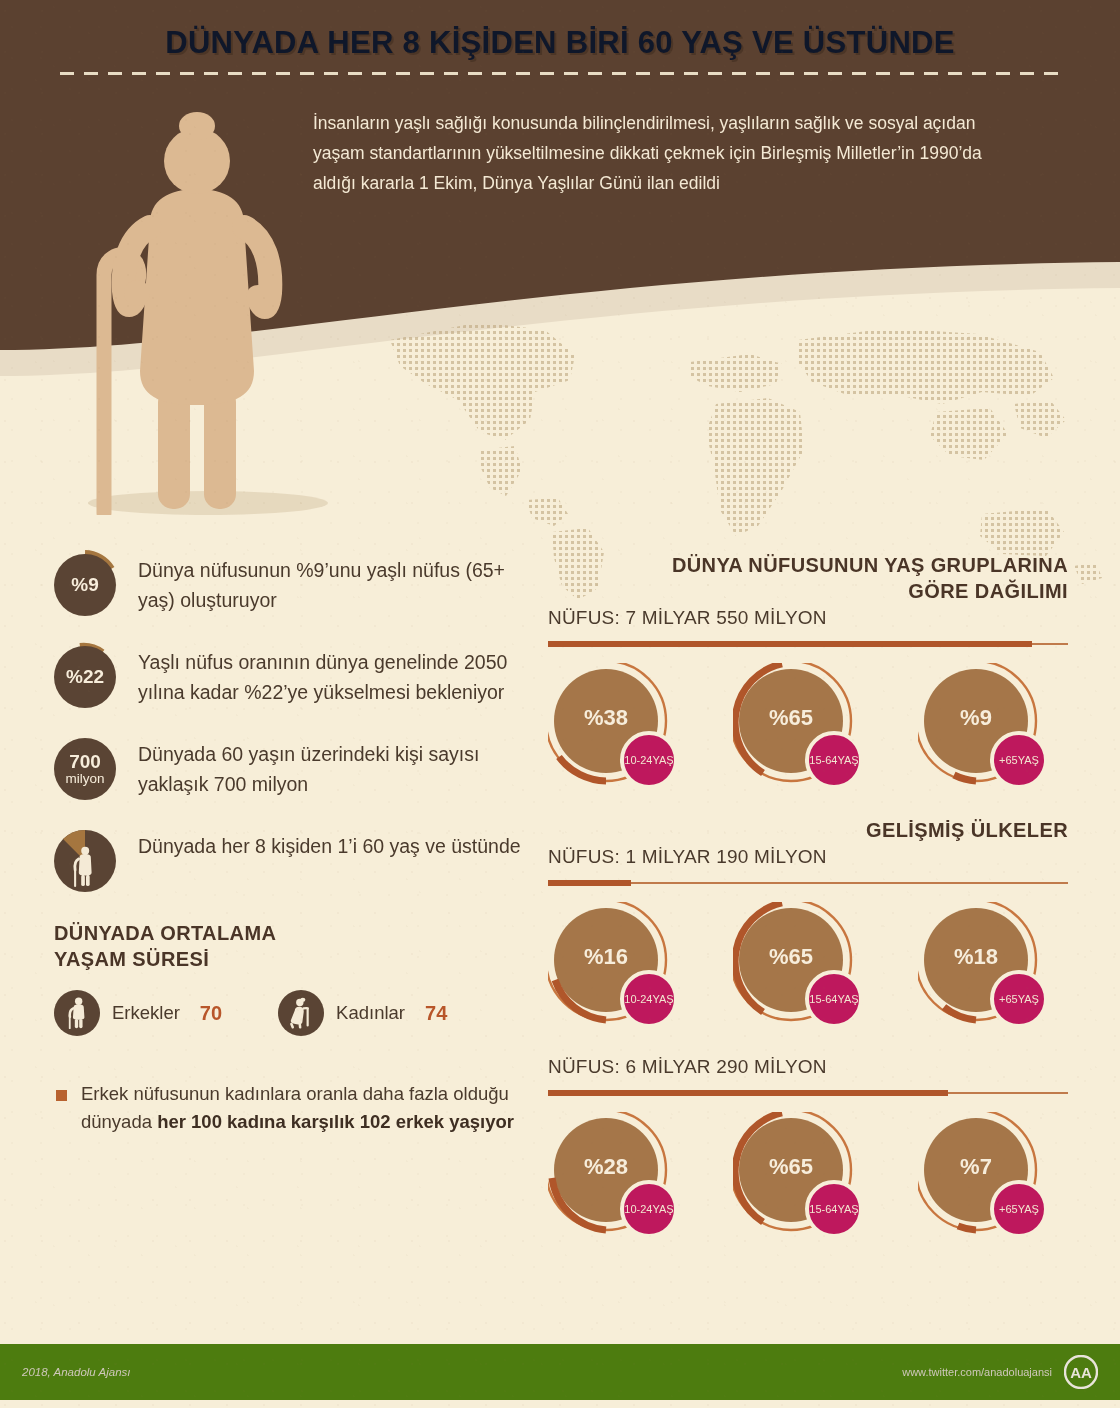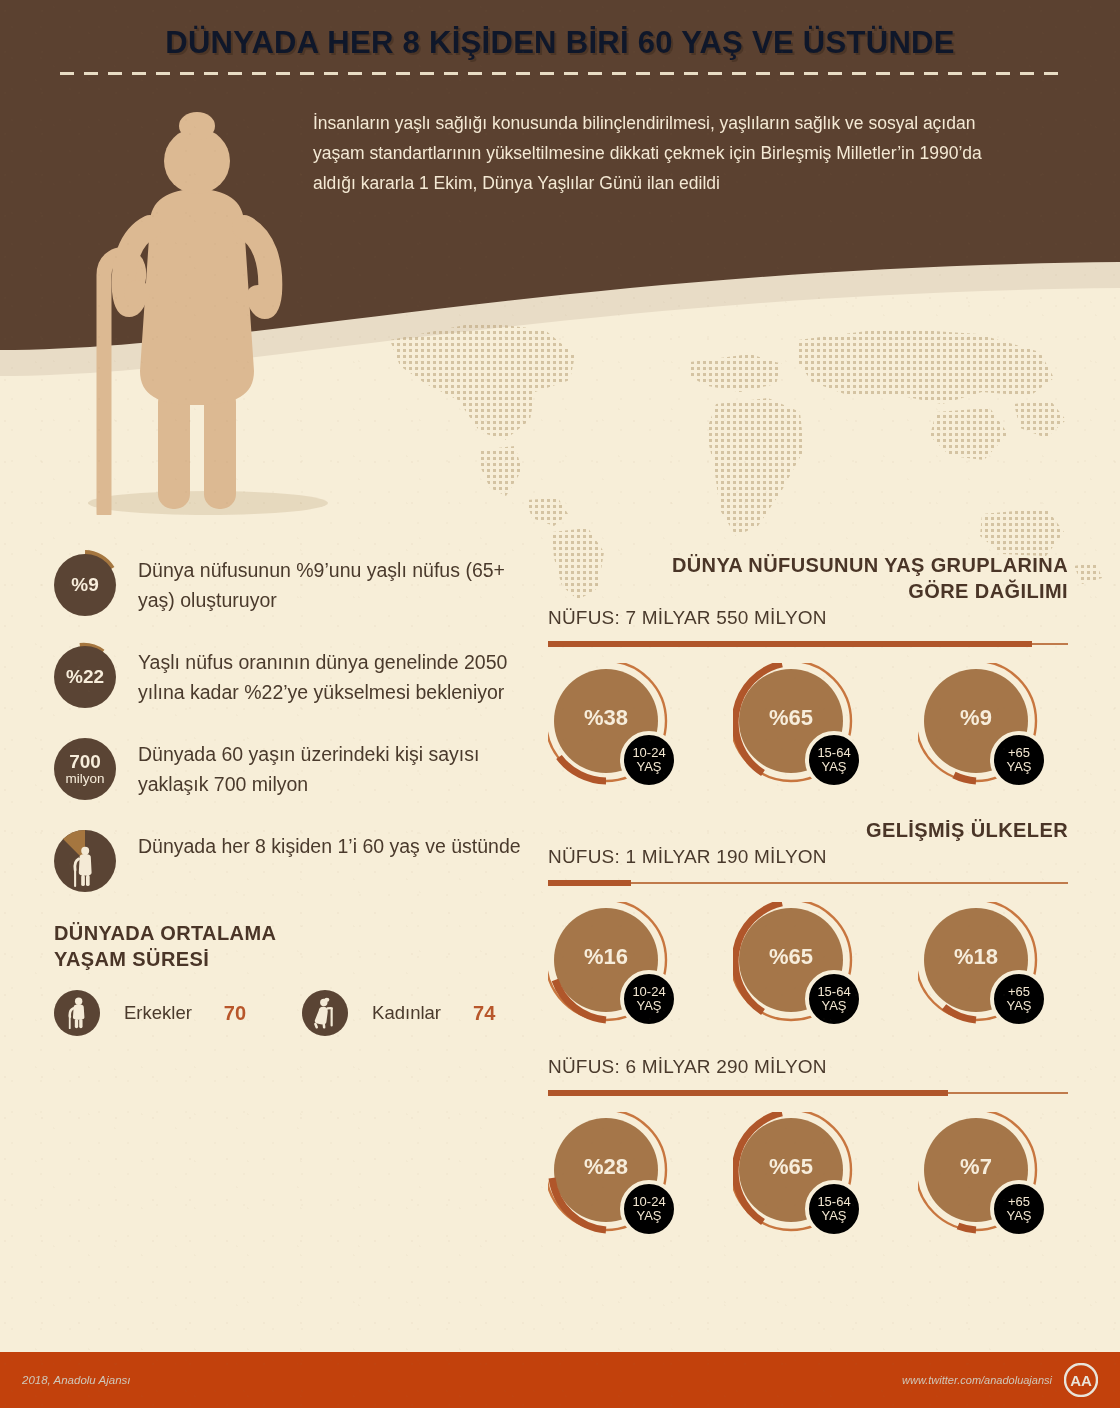--- a/index.html
+++ b/index.html
@@ -127,9 +127,9 @@
   }
   .donut .tag {
     position:absolute; left:72px; top:68px; width:58px; height:58px;
-    border-radius:50%; background:#000000; border:4px solid #f7eed8;
-    display:flex; flex-direction:column; align-items:center; justify-content:center;
-    color:#f2e6d0; font-size:13px; line-height:14px; text-align:center;
+    border-radius:50%; background:#be185d; border:4px solid #f7eed8;
+    display:flex; align-items:center; justify-content:center;
+    color:#f2e6d0; font-size:11px; line-height:14px; text-align:center;
   }
 
   

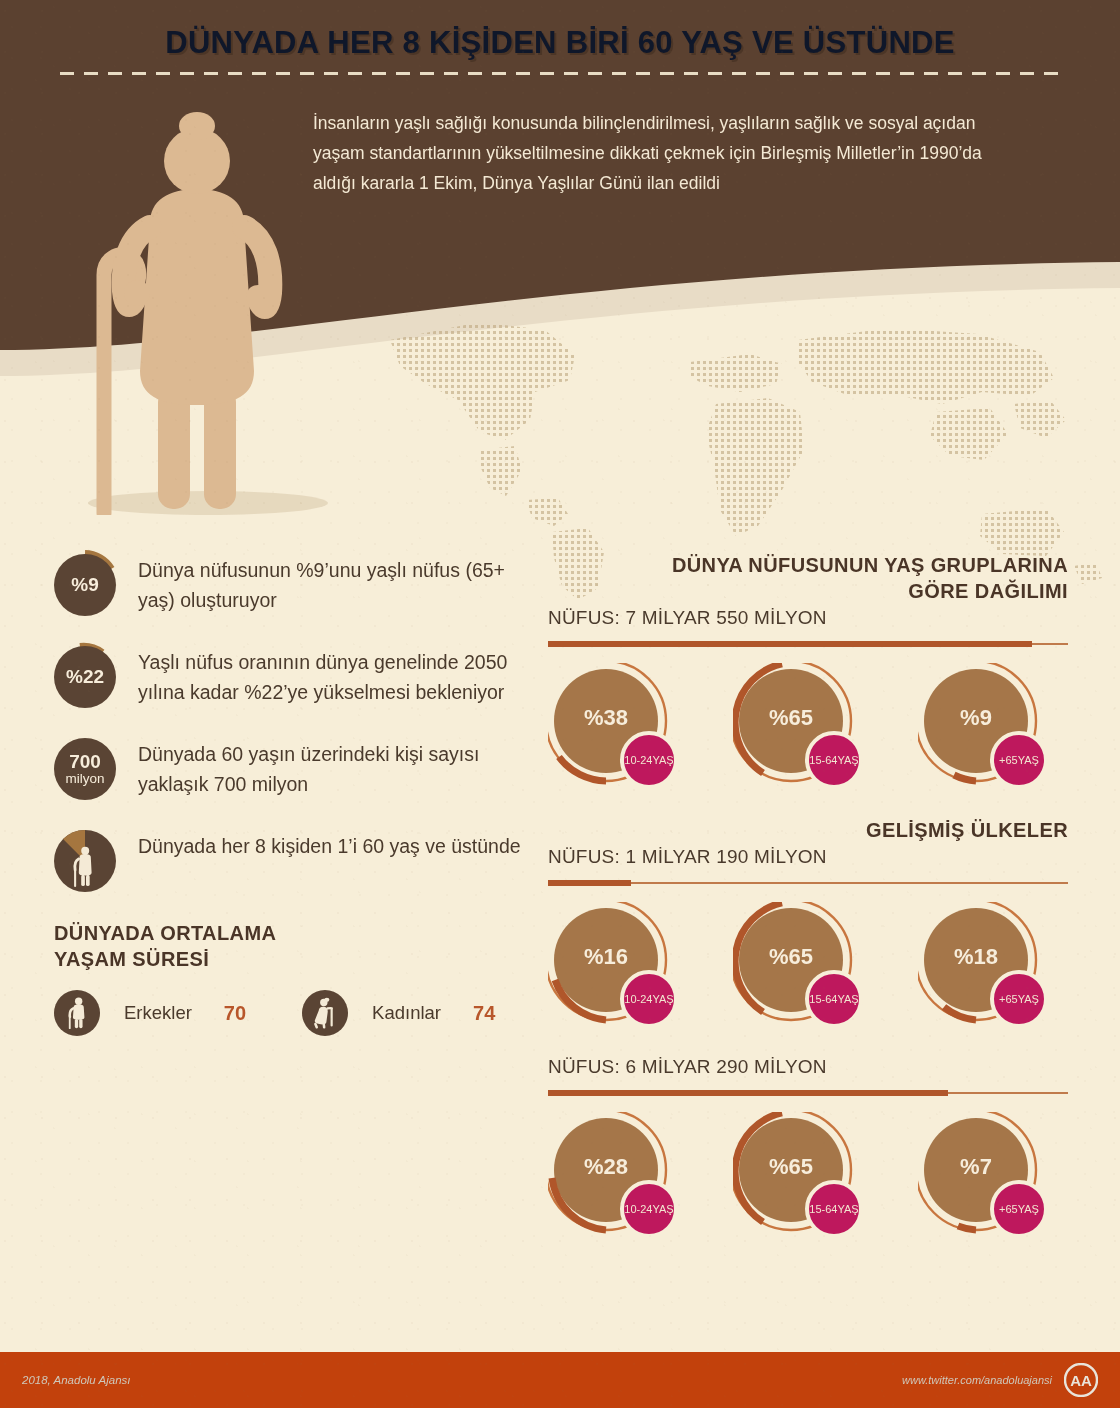--- a/index.html
+++ b/index.html
@@ -91,7 +91,7 @@
 
   
   .life { display:flex; align-items:center; gap:14px; margin-bottom:6px; }
-  .life .cell { display:flex; align-items:center; gap:24px; }
+  .life .cell { display:flex; align-items:center; gap:12px; }
   .life .icircle {
     width:46px; height:46px; border-radius:50%; background:#5a4434;
     display:flex; align-items:center; justify-content:center;

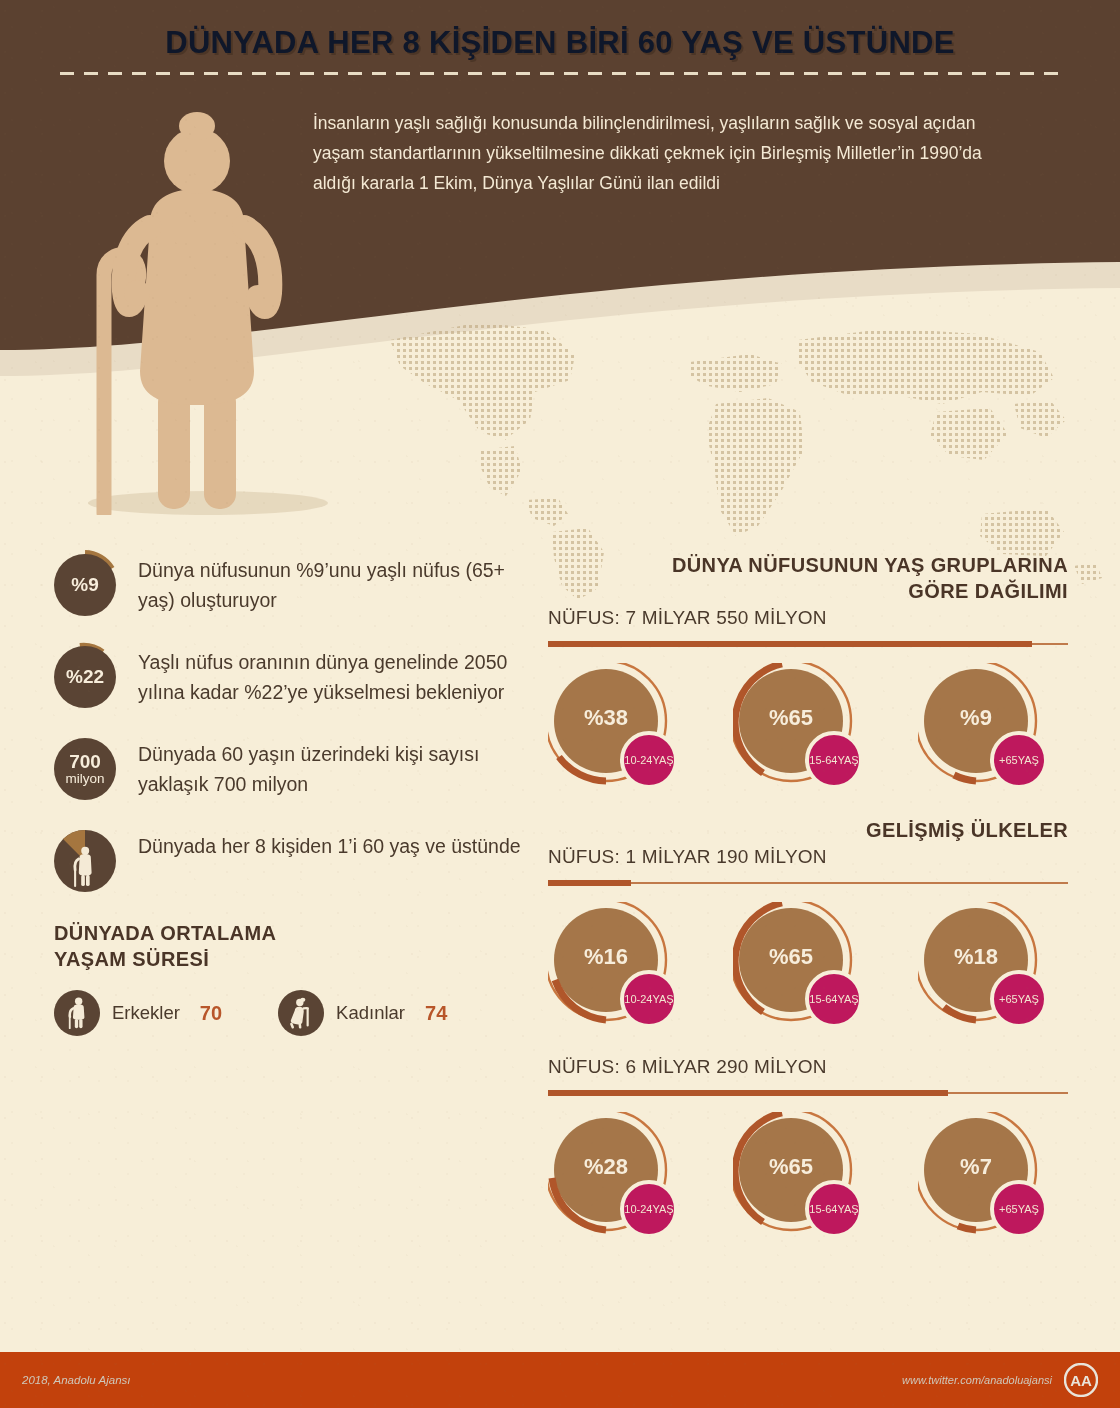--- a/index.html
+++ b/index.html
@@ -304,6 +304,10 @@
       </div>
     </div>
 
+    <div class="note">
+      <div class="sq"></div>
+      <div class="ntext"><span>Erkek nüfusunun kadınlara oranla daha fazla olduğu dünyada </span><b>her 100 kadına karşılık 102 erkek yaşıyor</b></div>
+    </div>
   </div>
 
   <div class="col-right">

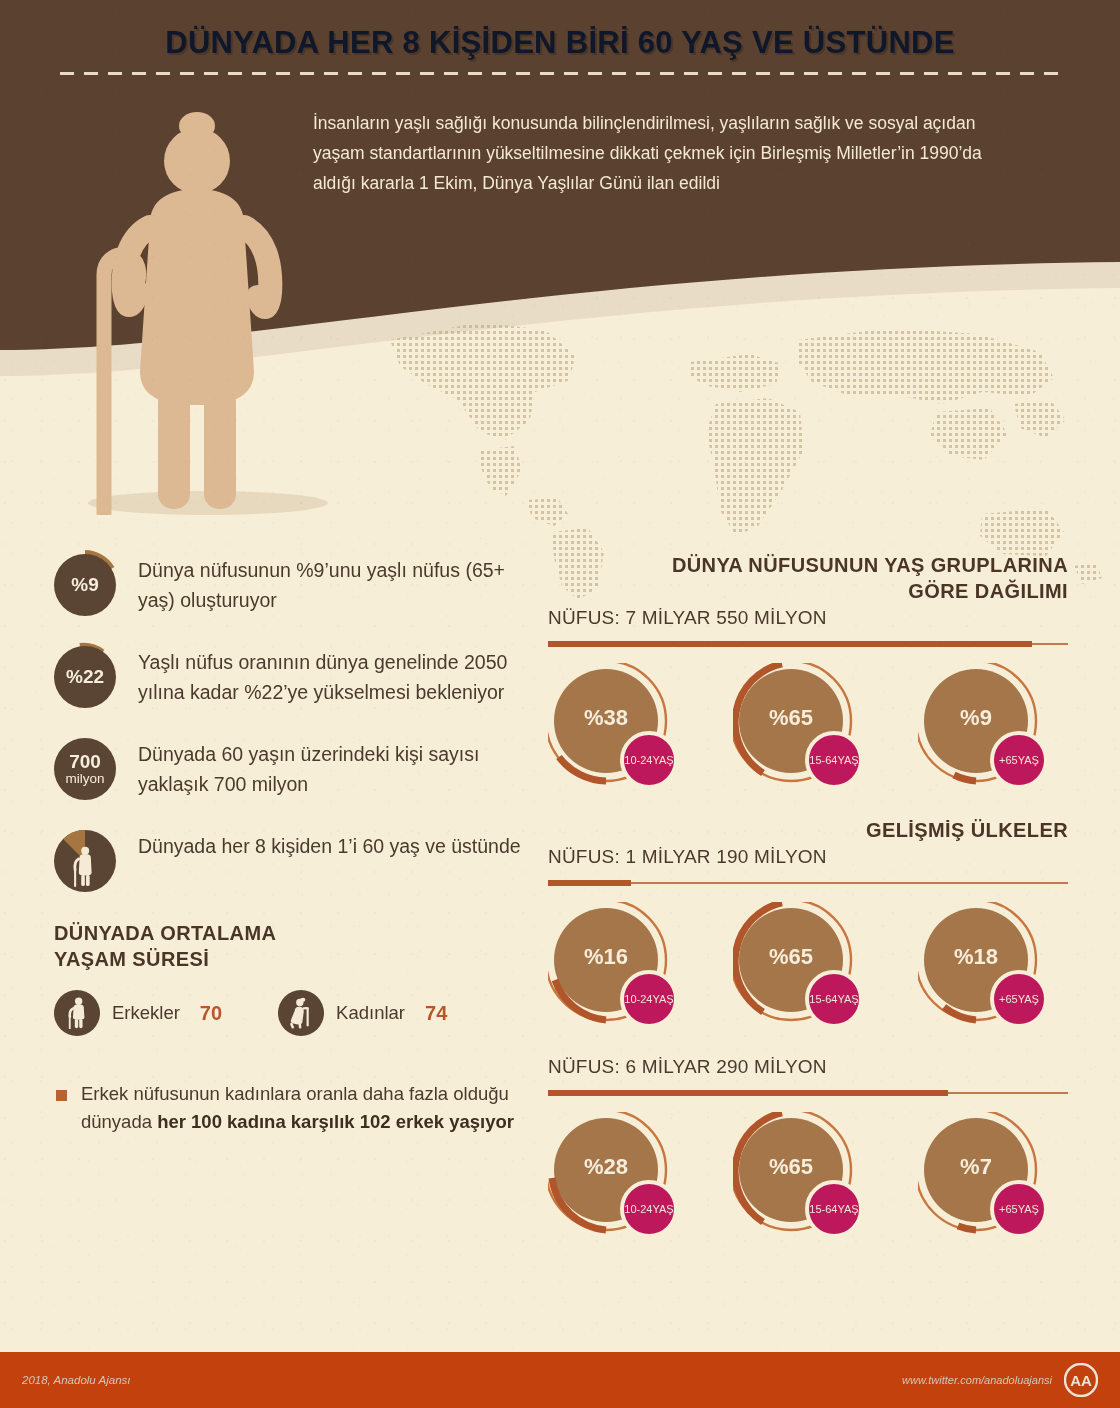--- a/index.html
+++ b/index.html
@@ -134,8 +134,8 @@
 
   
   #footer {
-    position:absolute; left:0; bottom:0; width:1120px; height:56px;
-    background:#c2410c; z-index:40;
+    position:absolute; left:0; bottom:8px; width:1120px; height:56px;
+    background:#4d7c0f; z-index:40;
     display:flex; align-items:center; justify-content:space-between;
     padding:0 22px;
   }

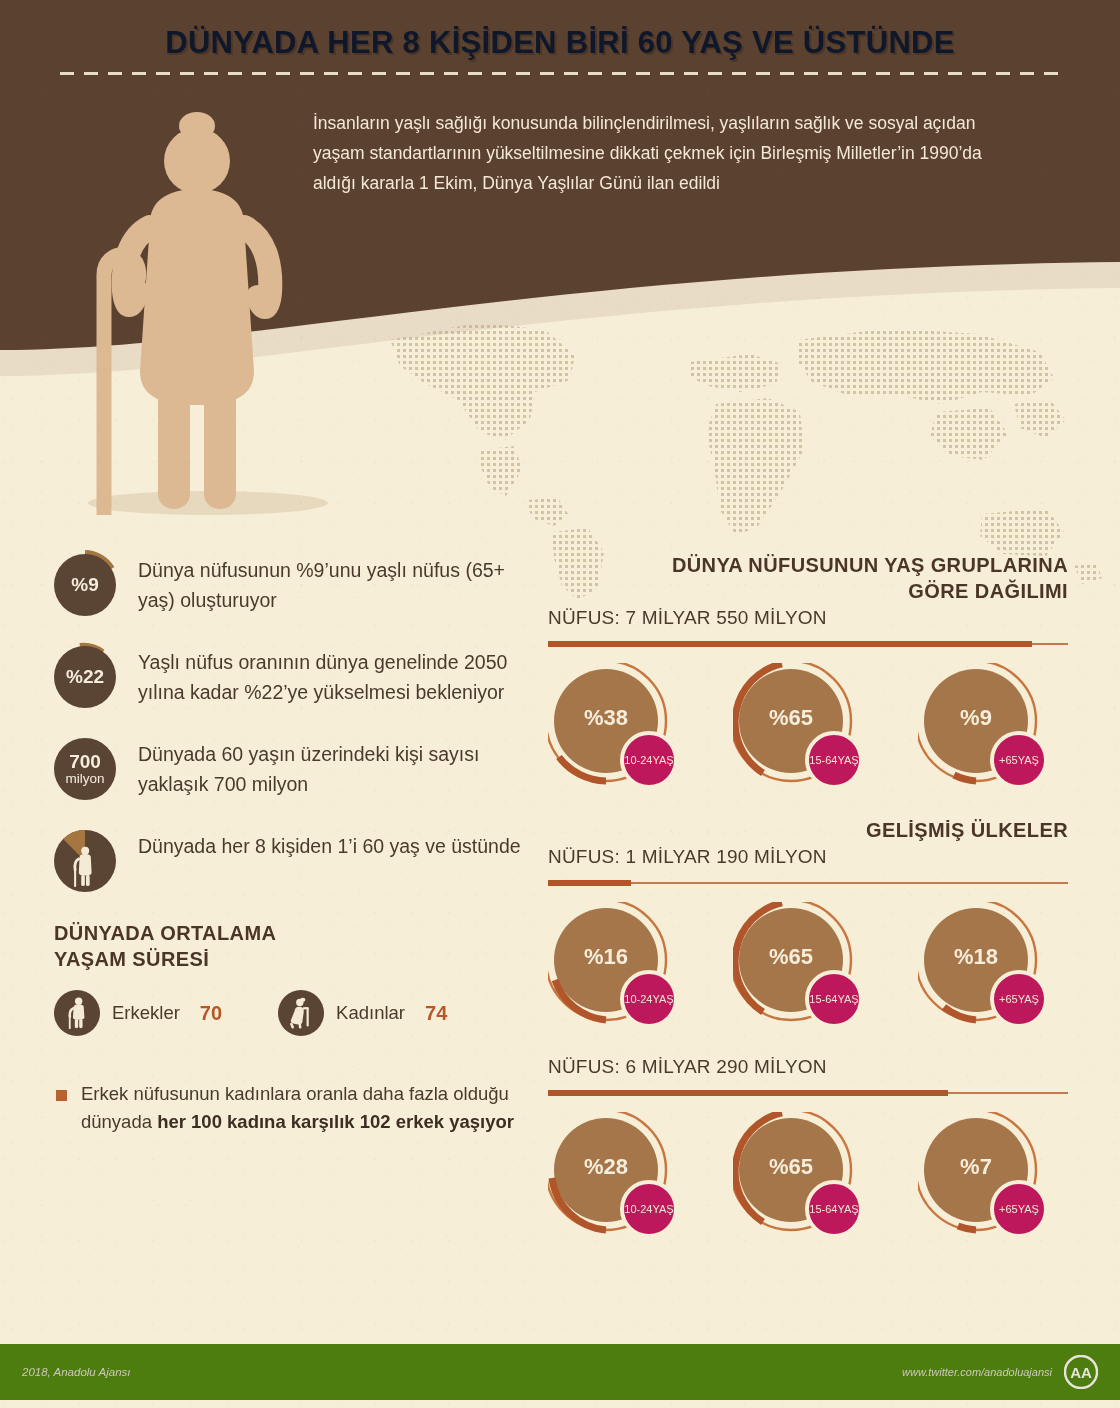--- a/index.html
+++ b/index.html
@@ -141,7 +141,7 @@
   }
   #footer .fl { color:#cfc8bb; font-size:11.5px; font-style:italic; }
   #footer .fr { display:flex; align-items:center; gap:12px; }
-  #footer .fr .url { color:#cfc8bb; font-size:11px; font-style:italic; }
+  #footer .fr .url { color:#cfc8bb; font-size:11px; }
 </style>
 </head>
 <body>

